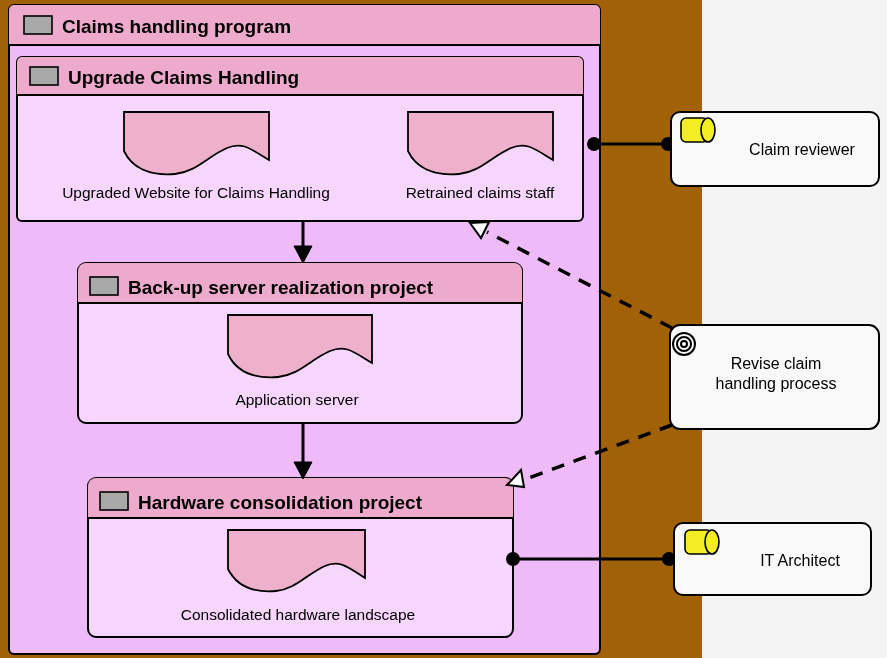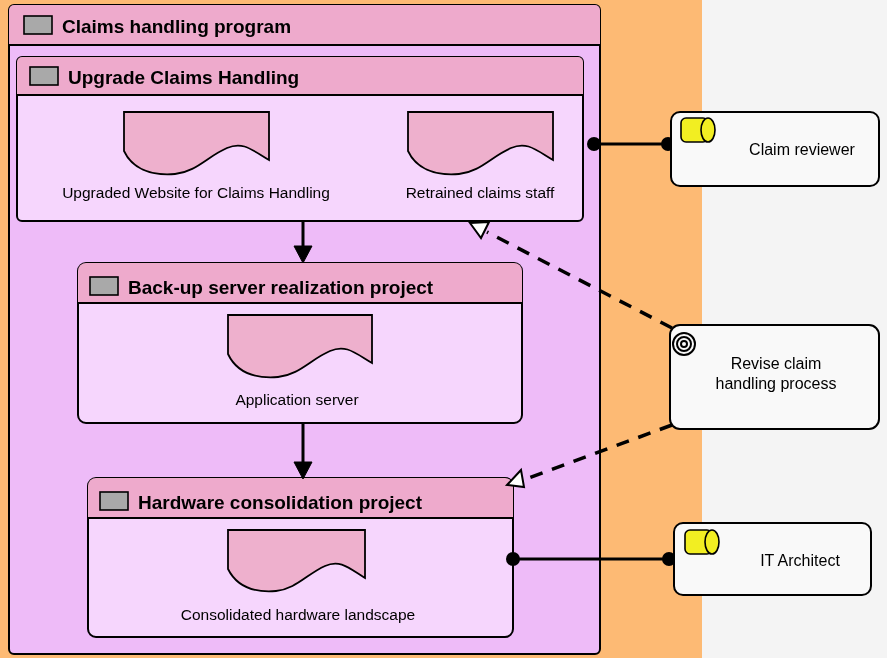--- a/index.html
+++ b/index.html
@@ -19,7 +19,7 @@
     left: 0; top: 0;
     width: 702px;
     height: 658px;
-    background: #fdba74;
+    background: #a16207;
   }
   svg.diagram {
     position: absolute;

